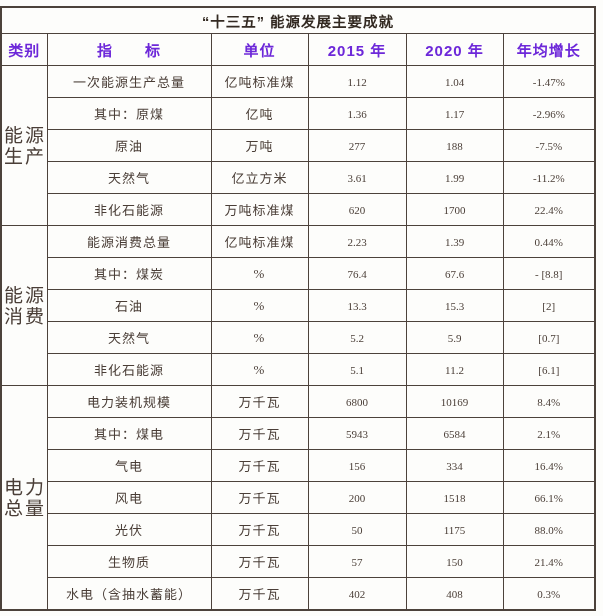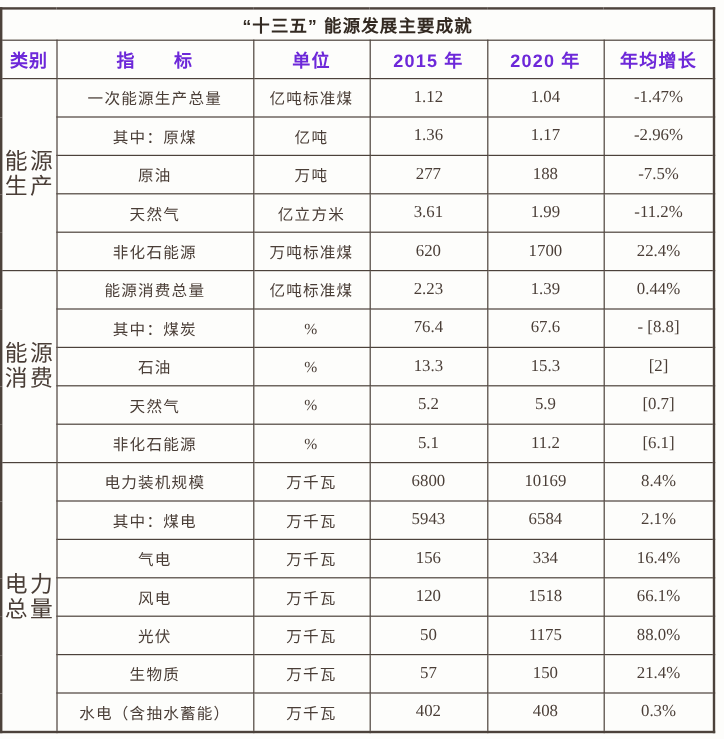--- a/index.html
+++ b/index.html
@@ -59,7 +59,7 @@
     letter-spacing: 1px;
   }
   td.num {
-    font-size: 14px;
+    font-size: 11px;
     font-family: Liberation Serif, serif;
   }
   td.cat {

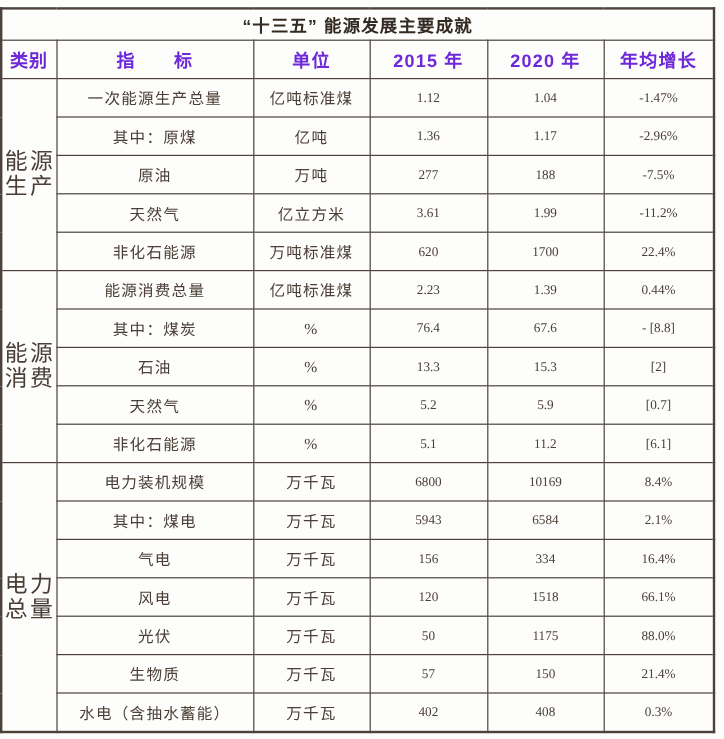--- a/index.html
+++ b/index.html
@@ -204,7 +204,7 @@
         <tr>
           <td class="ind">风电</td>
           <td class="unit">万千瓦</td>
-          <td class="num">120</td>
+          <td class="num">200</td>
           <td class="num">1518</td>
           <td class="num">66.1%</td>
         </tr>

